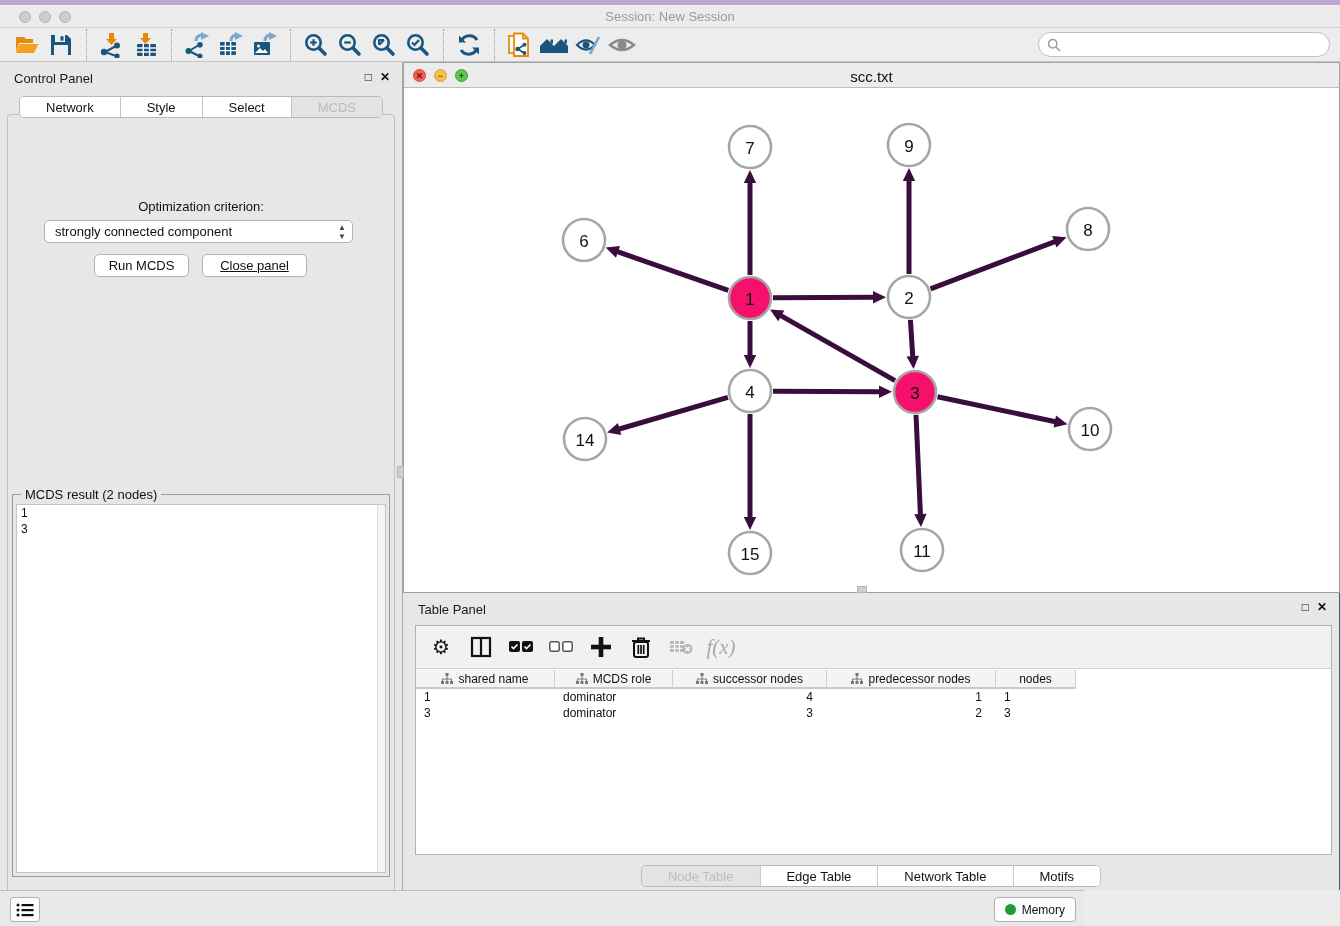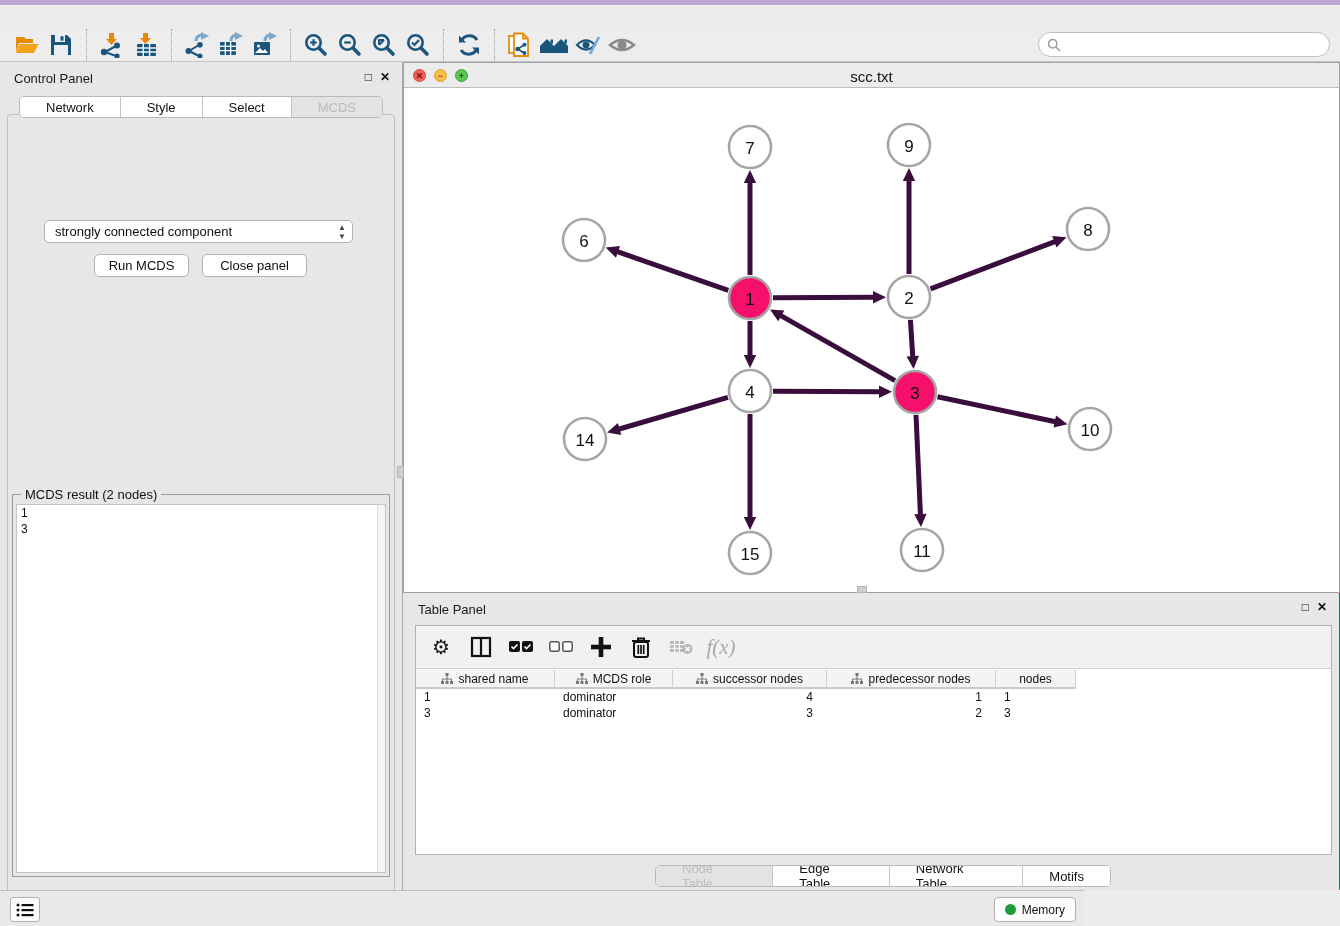--- a/index.html
+++ b/index.html
@@ -86,6 +86,12 @@
 <div class="root">
   <div class="behind-strip"></div>
 
+  <div class="titlebar">
+    <span class="tl-dot" style="left:19px"></span>
+    <span class="tl-dot" style="left:39px"></span>
+    <span class="tl-dot" style="left:59px"></span>
+    <div class="title">Session: New Session</div>
+  </div>
 
   <div class="toolbar">
     <span class="icon-btn">

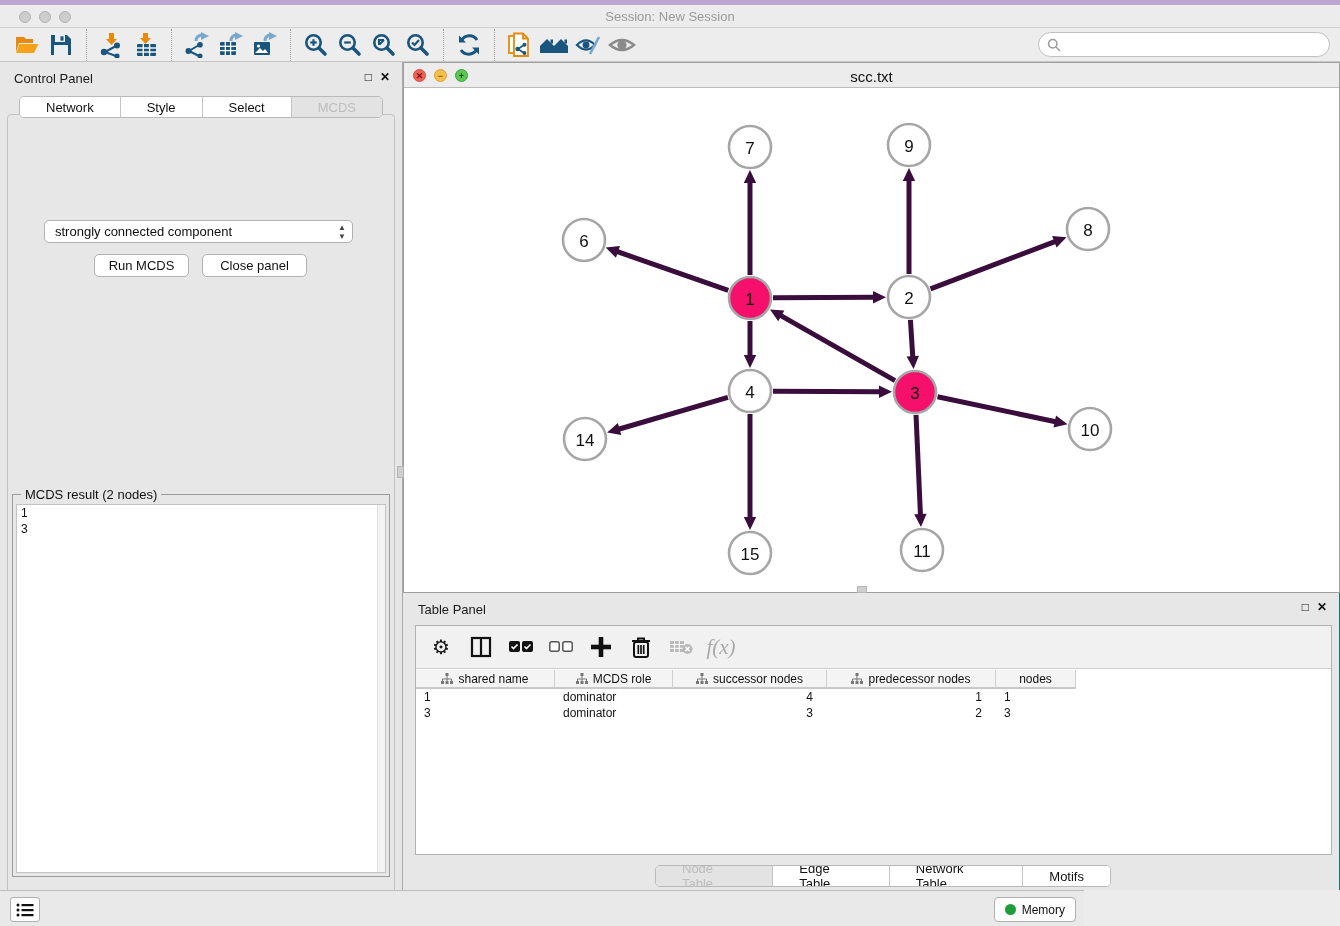--- a/index.html
+++ b/index.html
@@ -275,6 +275,7 @@
       <span class="seg">Select</span>
       <span class="seg disabled">MCDS</span>
     </div>
+    <div class="opt-label">Optimization criterion:</div>
     <div class="select-box">
       <span>strongly connected component</span>
       <span class="select-arrows">▲<br>▼</span>

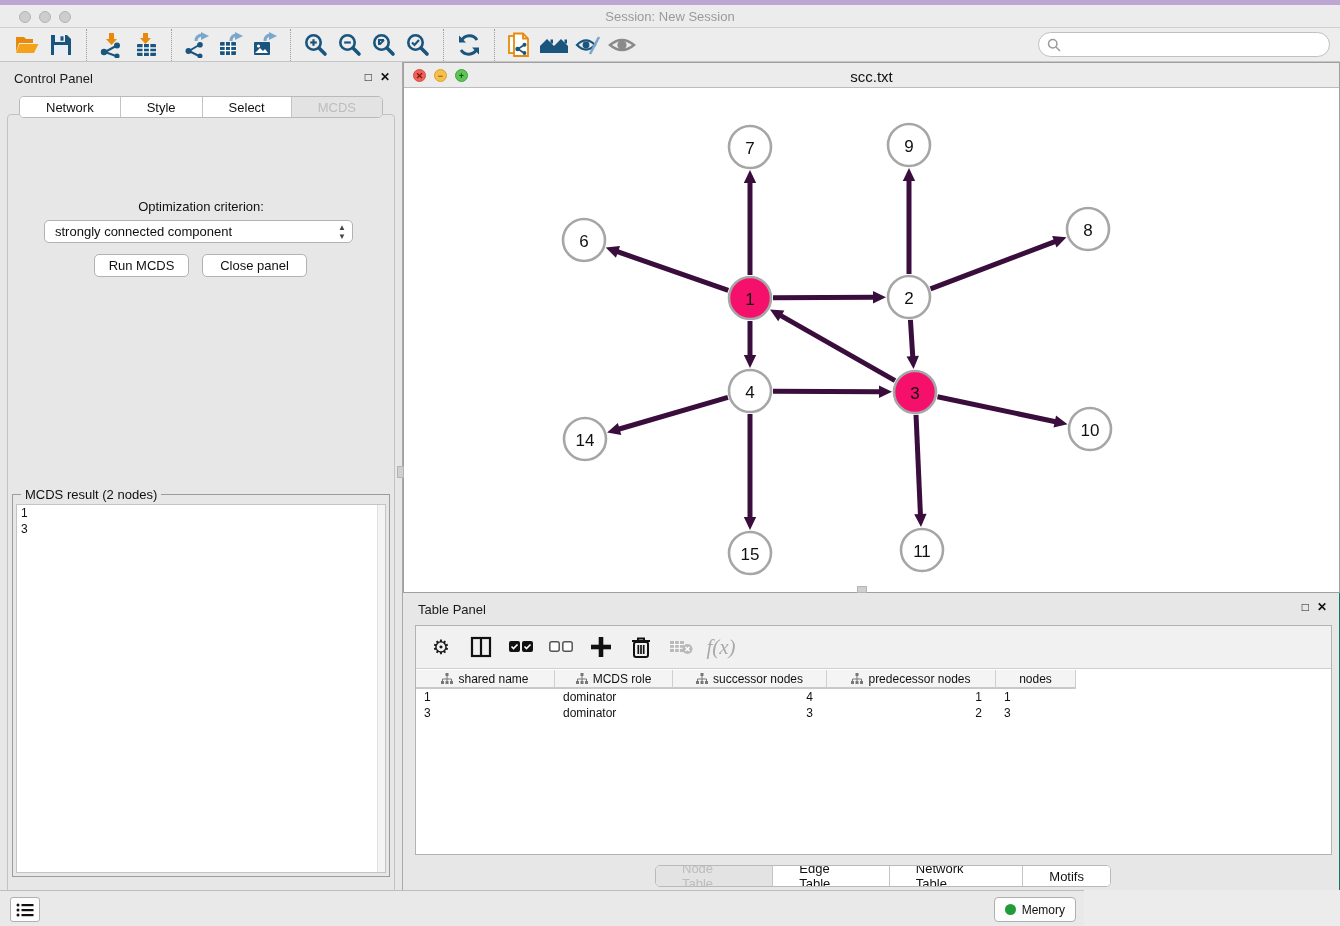--- a/index.html
+++ b/index.html
@@ -281,7 +281,7 @@
       <span class="select-arrows">▲<br>▼</span>
     </div>
     <button class="btn" style="left:94px; top:192px; width:95px;">Run MCDS</button>
-    <button class="btn" style="left:202px; top:192px; width:105px;">Close panel</button>
+    <button class="btn" style="left:202px; top:192px; width:105px;text-decoration:underline;">Close panel</button>
     <div class="result-fieldset">
       <span class="result-legend">MCDS result (2 nodes)</span>
       <div class="result-area">

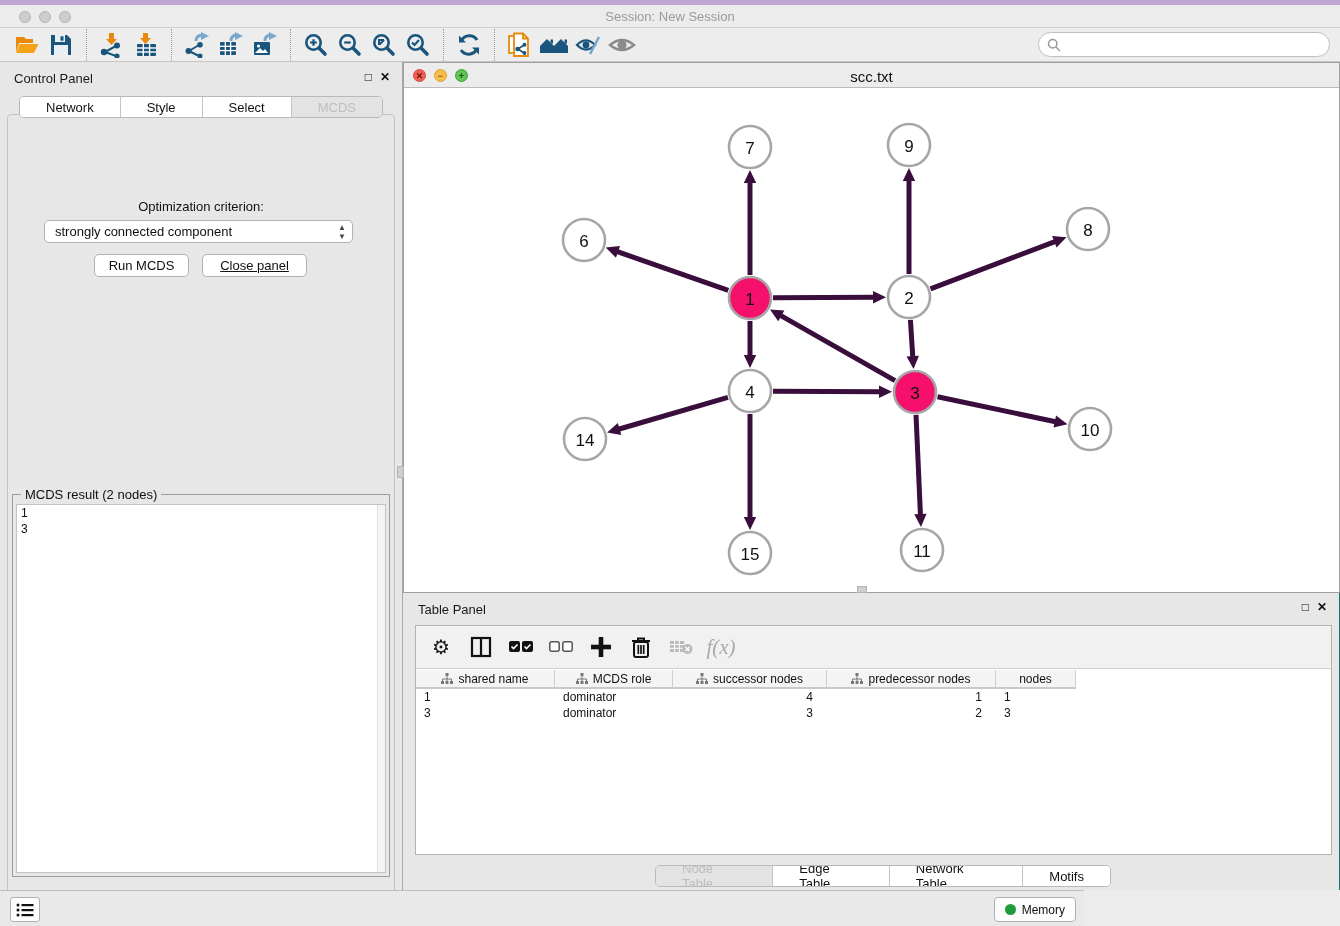--- a/index.html
+++ b/index.html
@@ -72,7 +72,7 @@
   .td.num { text-align:right; padding-right:14px; }
   .hier-icon { flex:0 0 auto; }
 
-  .tp-tabs { position:absolute; left:50%; transform:translateX(-50%); top:272px; display:flex; height:22px; border:1px solid #b9b9b9; border-radius:5px; overflow:hidden; background:#fff;margin-left:12px; }
+  .tp-tabs { position:absolute; left:50%; transform:translateX(-50%); top:272px; display:flex; height:22px; border:1px solid #b9b9b9; border-radius:5px; overflow:hidden; background:#fff; }
 
   
   .statusbar { position:absolute; left:0; top:890px; width:1084px; height:36px; background:#e9e9e9; border-top:1px solid #bdbdbd; }

